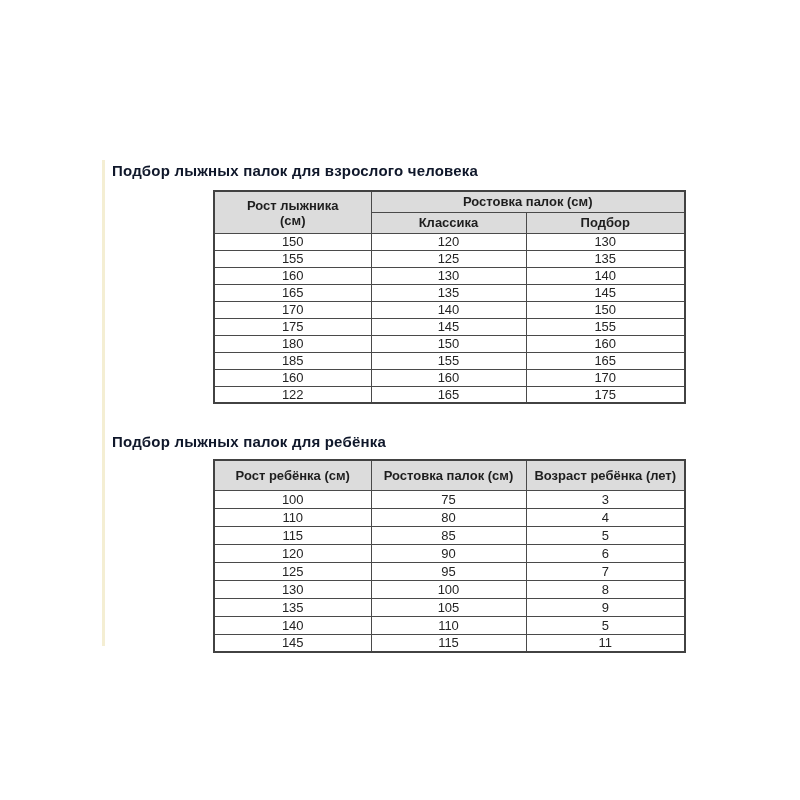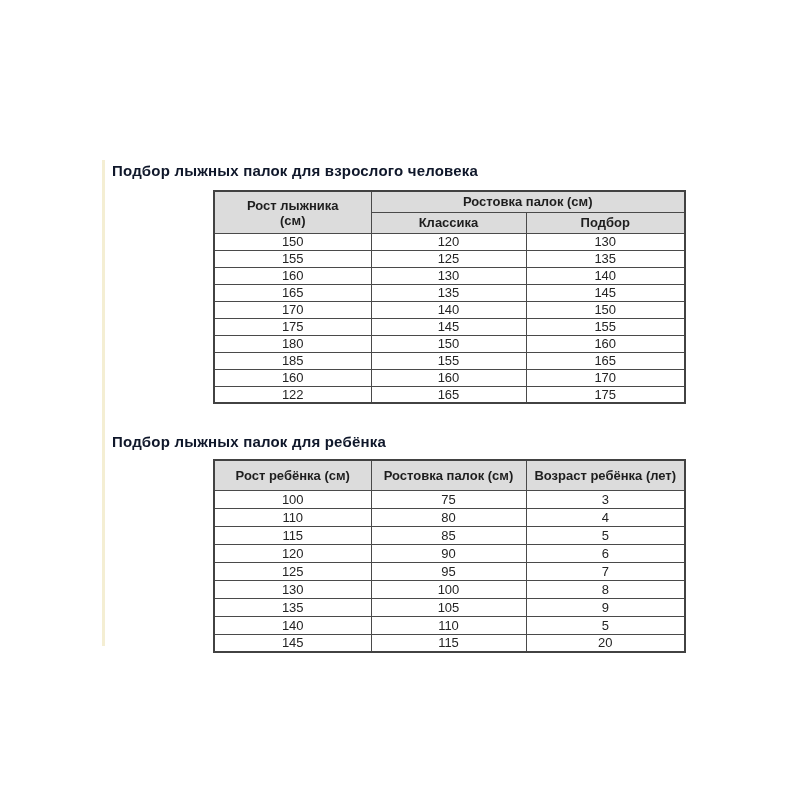--- a/index.html
+++ b/index.html
@@ -218,7 +218,7 @@
             <tr>
               <td>145</td>
               <td>115</td>
-              <td>20</td>
+              <td>11</td>
             </tr>
           </tbody>
       </table>

